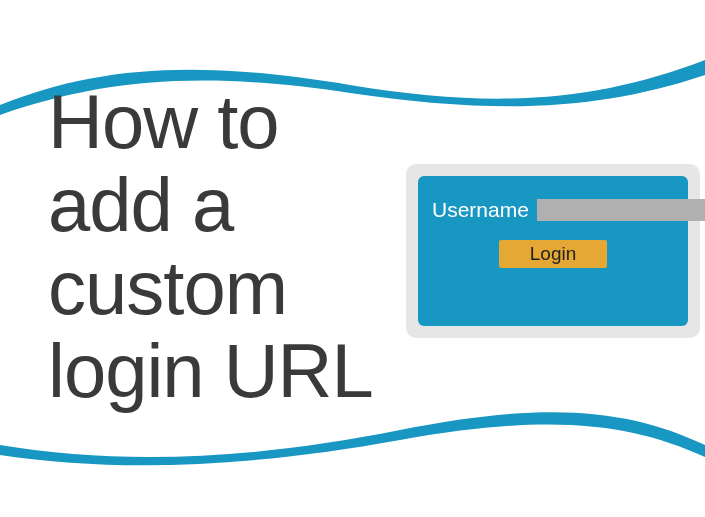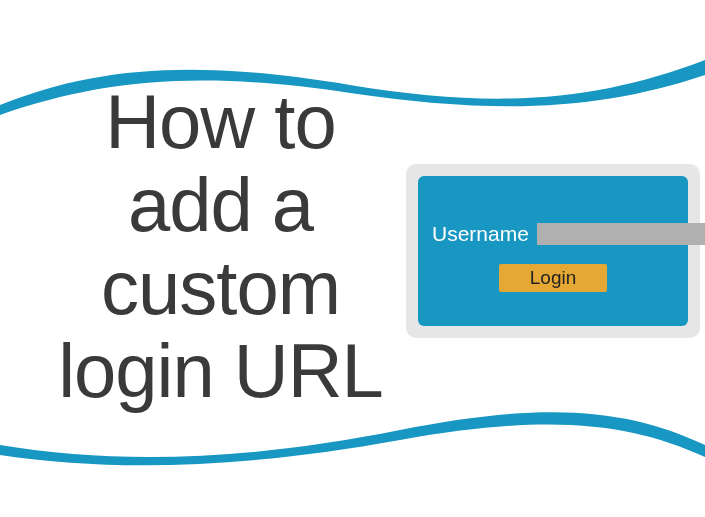--- a/index.html
+++ b/index.html
@@ -33,7 +33,7 @@
     font-size: 76px;
     line-height: 83px;
     color: #3a3a3a;
-    text-align: center;
+    text-align: left;
     font-weight: 400;
     letter-spacing: -1px;
   }

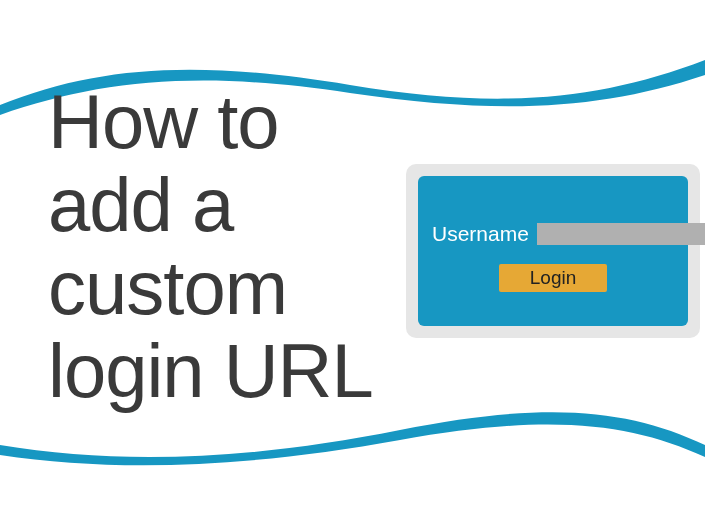--- a/index.html
+++ b/index.html
@@ -61,7 +61,6 @@
     display: flex;
     align-items: center;
     gap: 8px;
-    margin-top: 24px;
   }
   .field-label {
     color: #ffffff;

